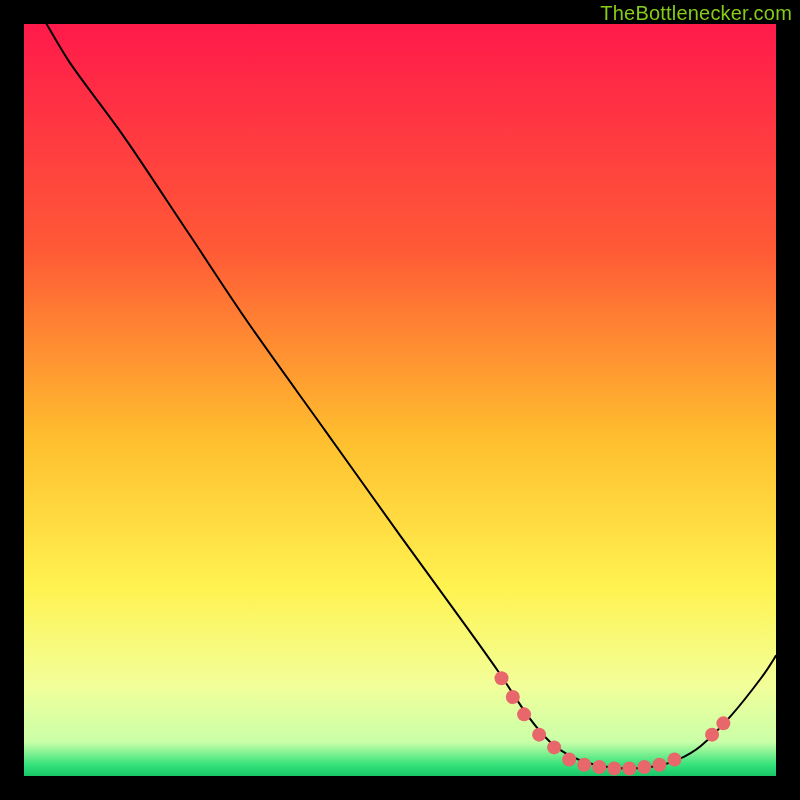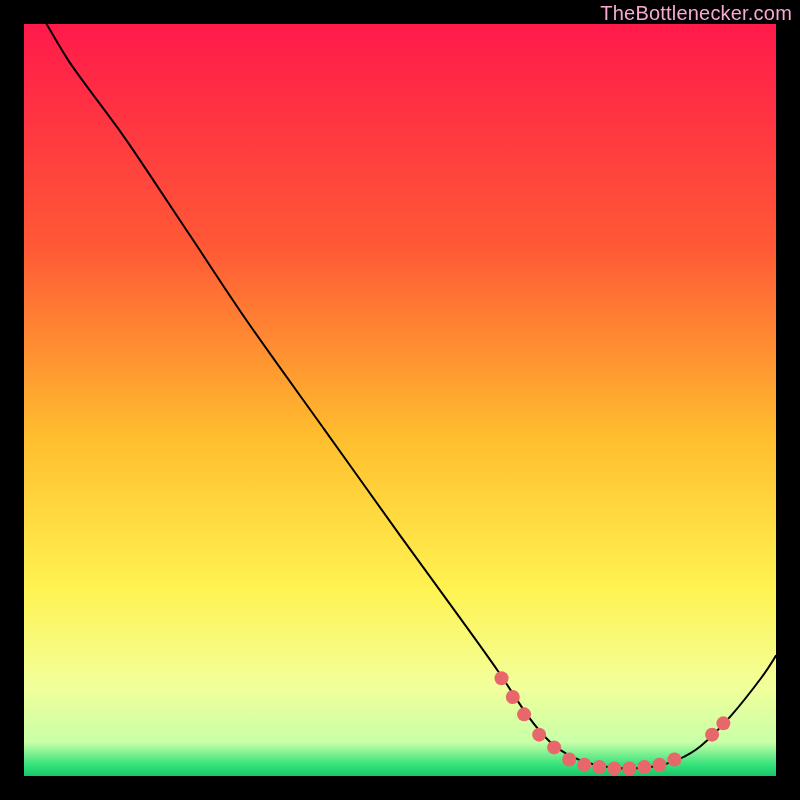--- a/index.html
+++ b/index.html
@@ -29,7 +29,7 @@
     position: absolute;
     top: 2px;
     right: 8px;
-    color: #f9a8d4;
+    color: #84cc16;
     font-size: 20px;
     letter-spacing: 0.2px;
     white-space: nowrap;

